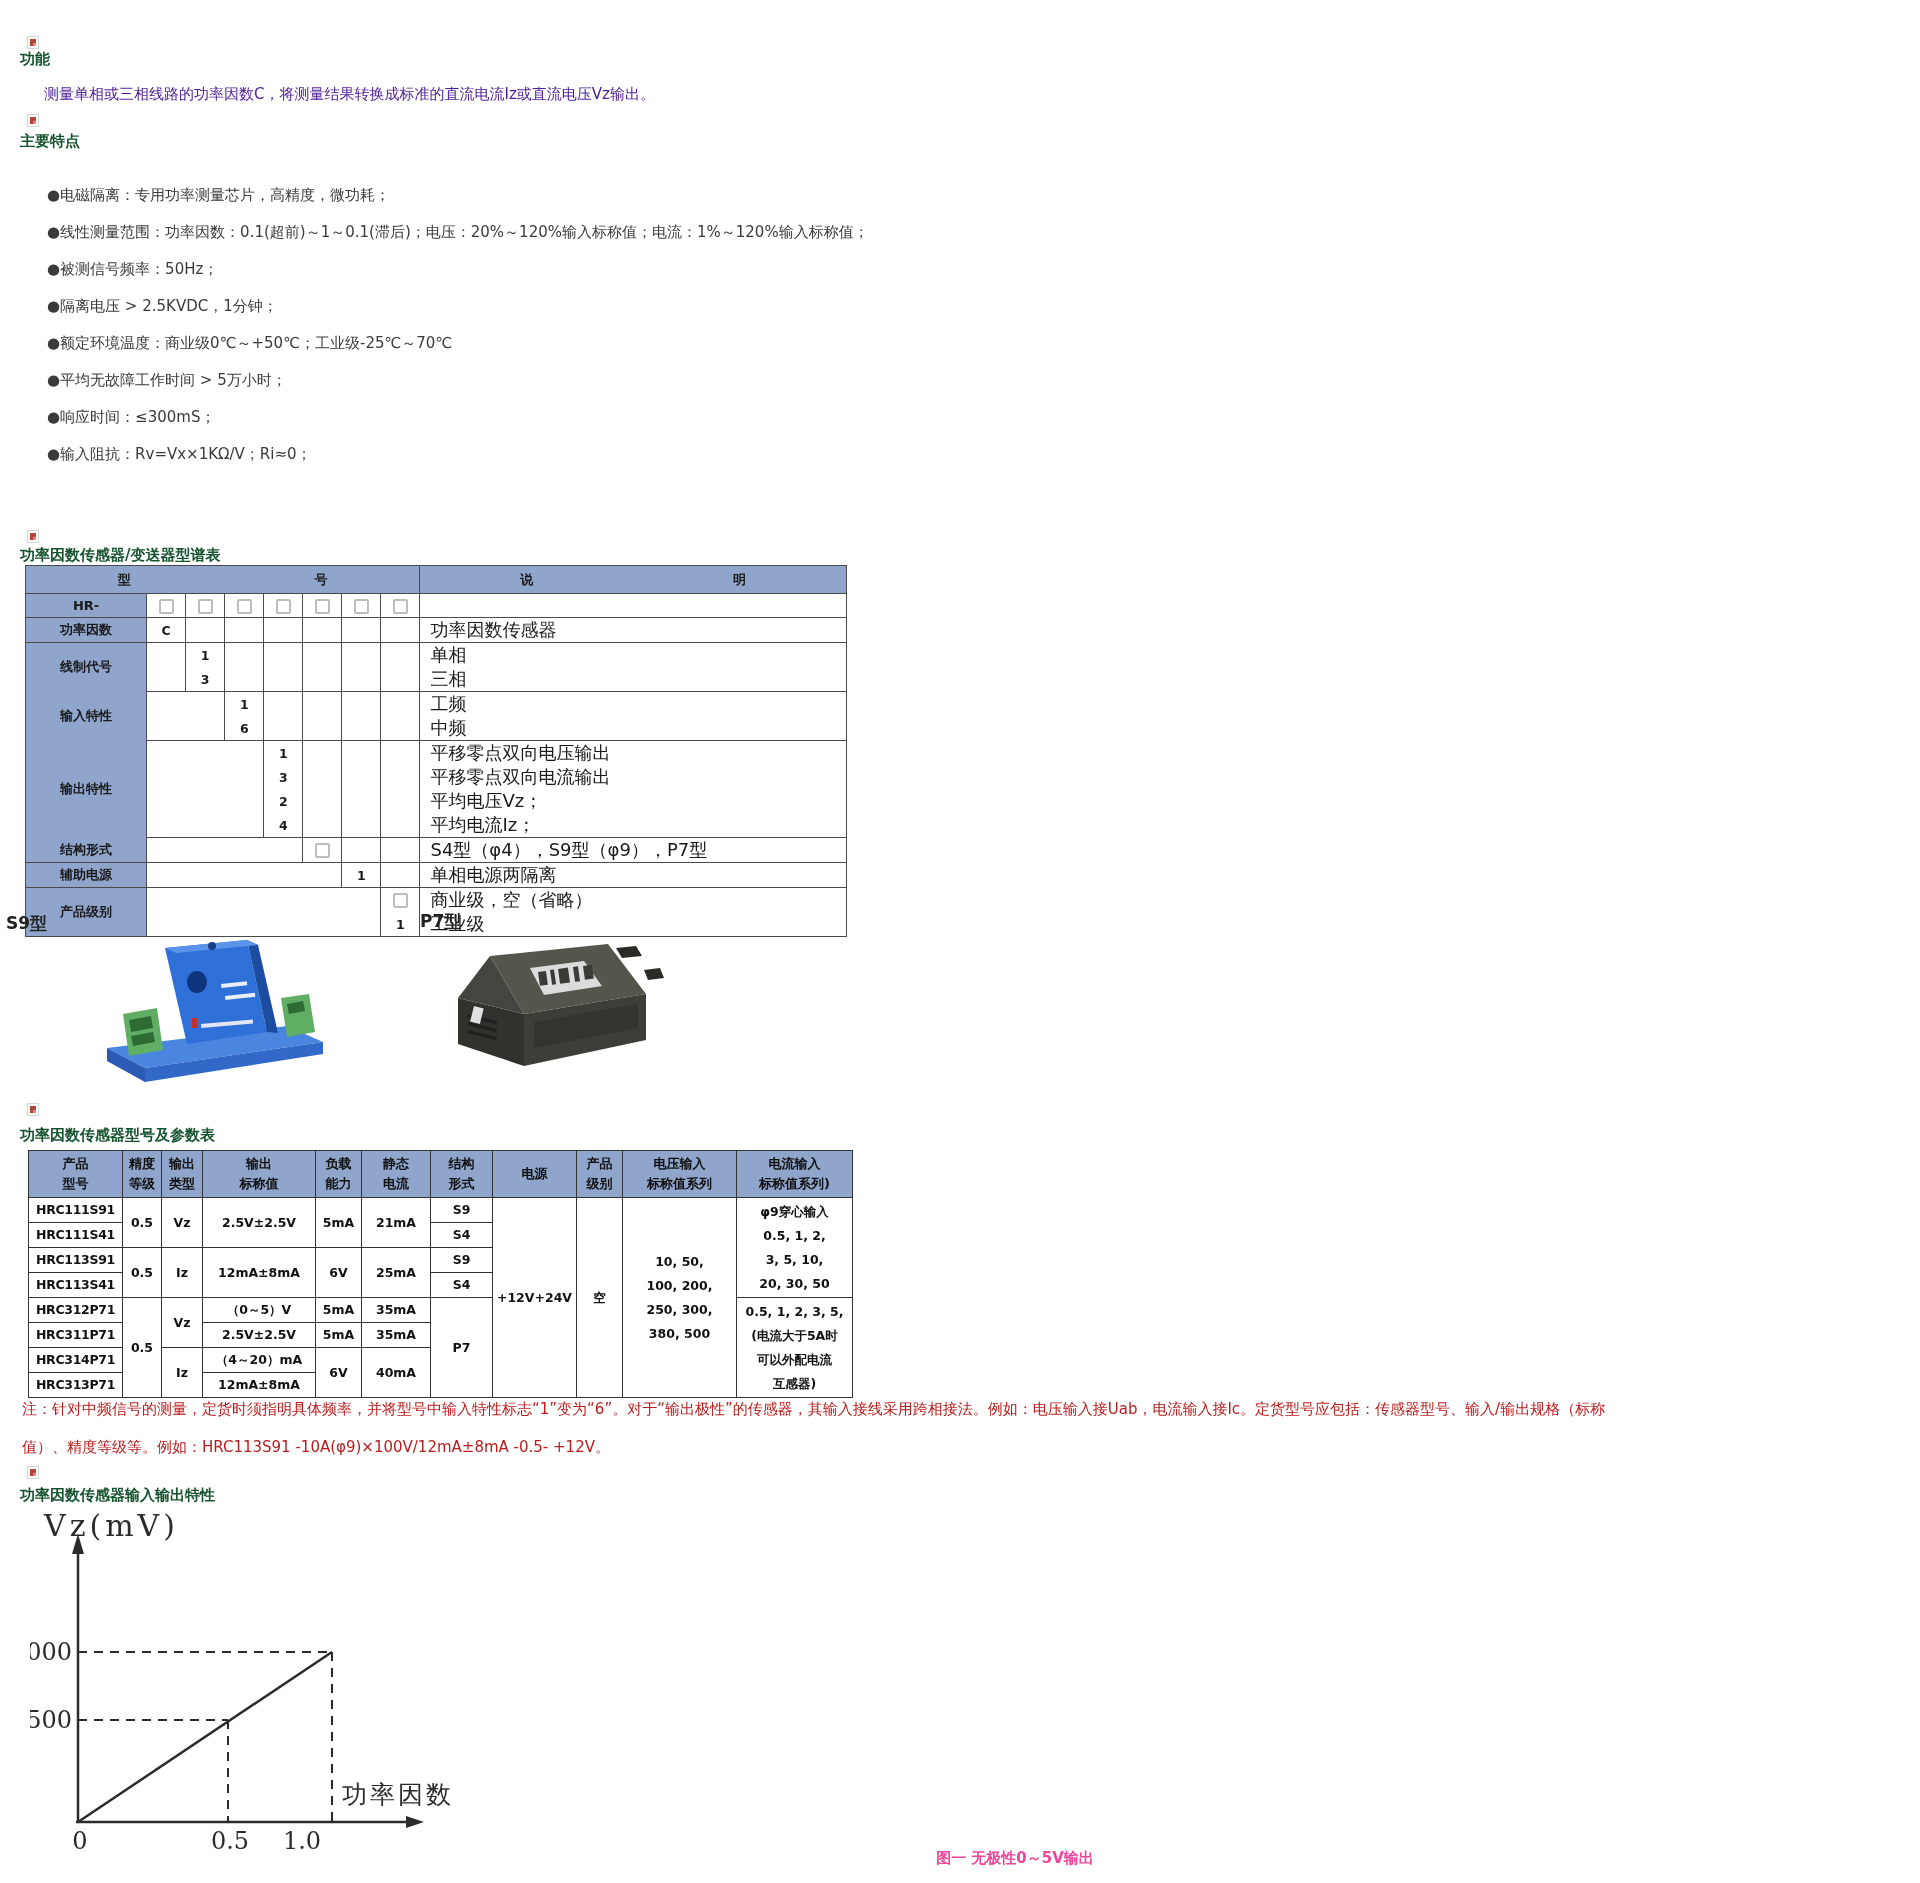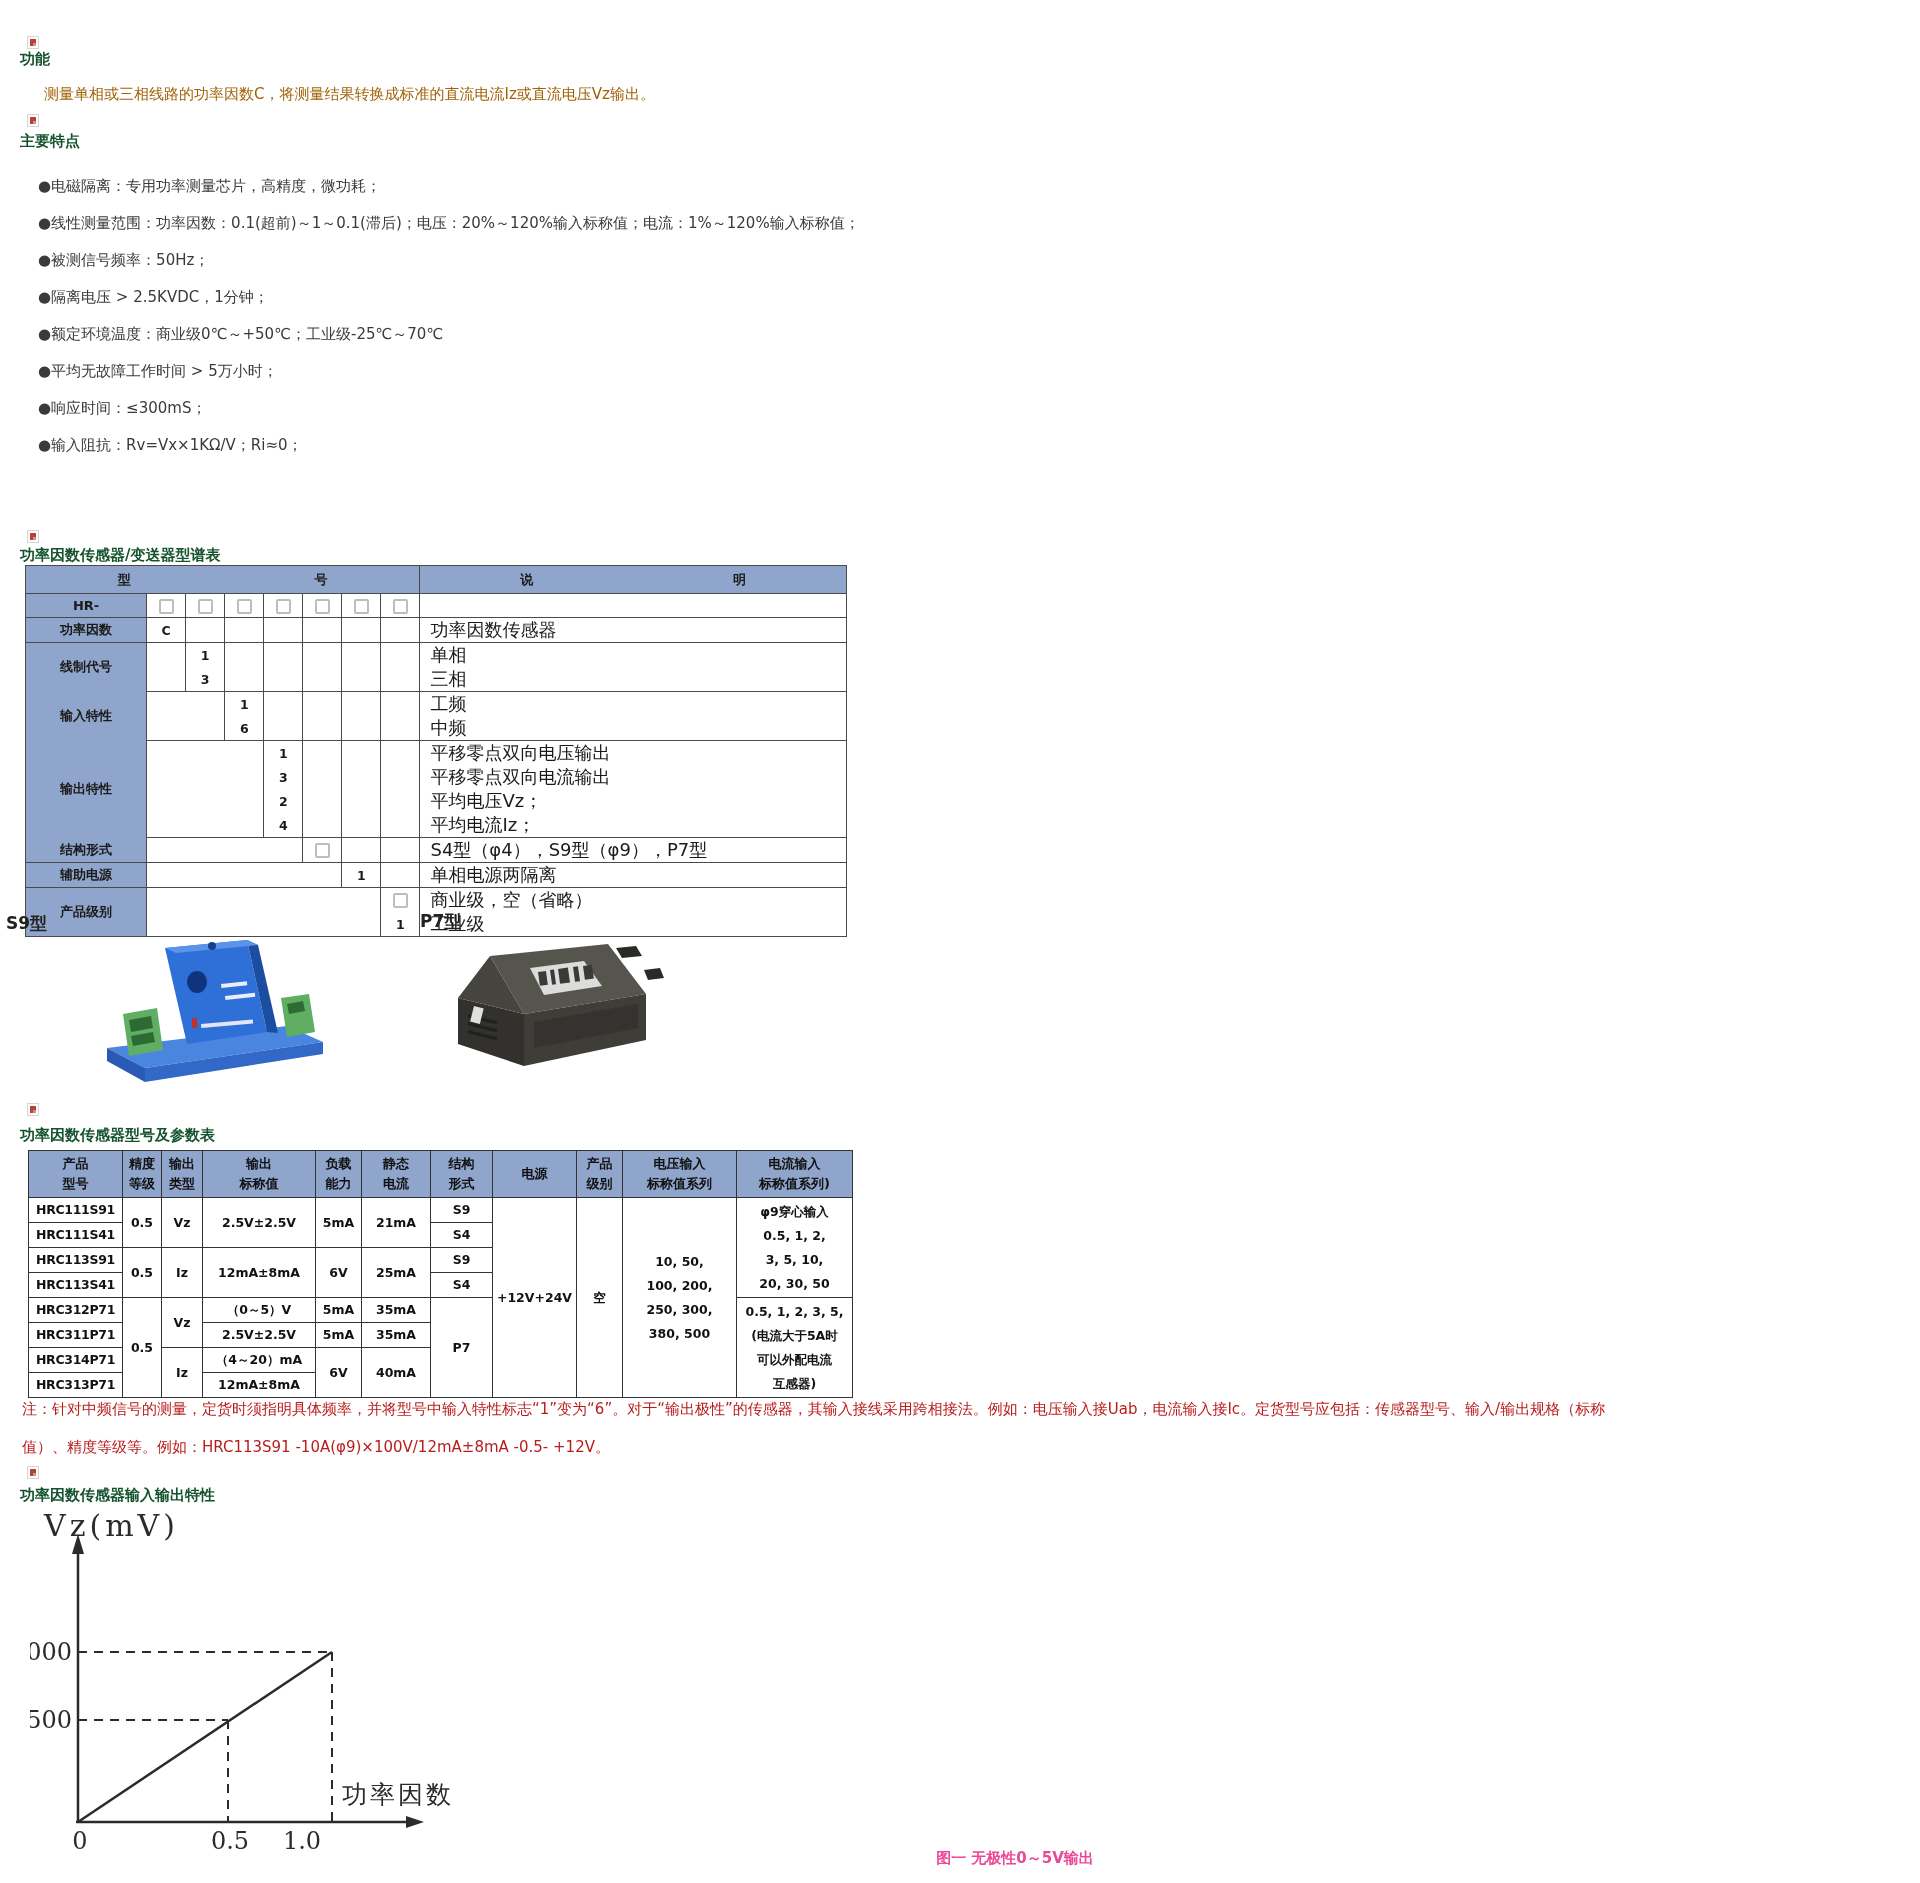--- a/index.html
+++ b/index.html
@@ -15,7 +15,7 @@
   .bimg em{position:absolute;right:2px;bottom:2px;width:3px;height:3px;background:#d98a84;display:block;}
 
   h3.sec{font-size:15px;font-weight:bold;color:#14532d;margin:0;}
-  .para{font-size:15px;color:#a16207;}
+  .para{font-size:15px;color:#4c1d95;}
   ul.feat{list-style:none;margin:0;padding:0;}
   ul.feat li{height:37px;display:flex;align-items:center;font-size:15px;color:#3a3a3a;white-space:nowrap;}
 

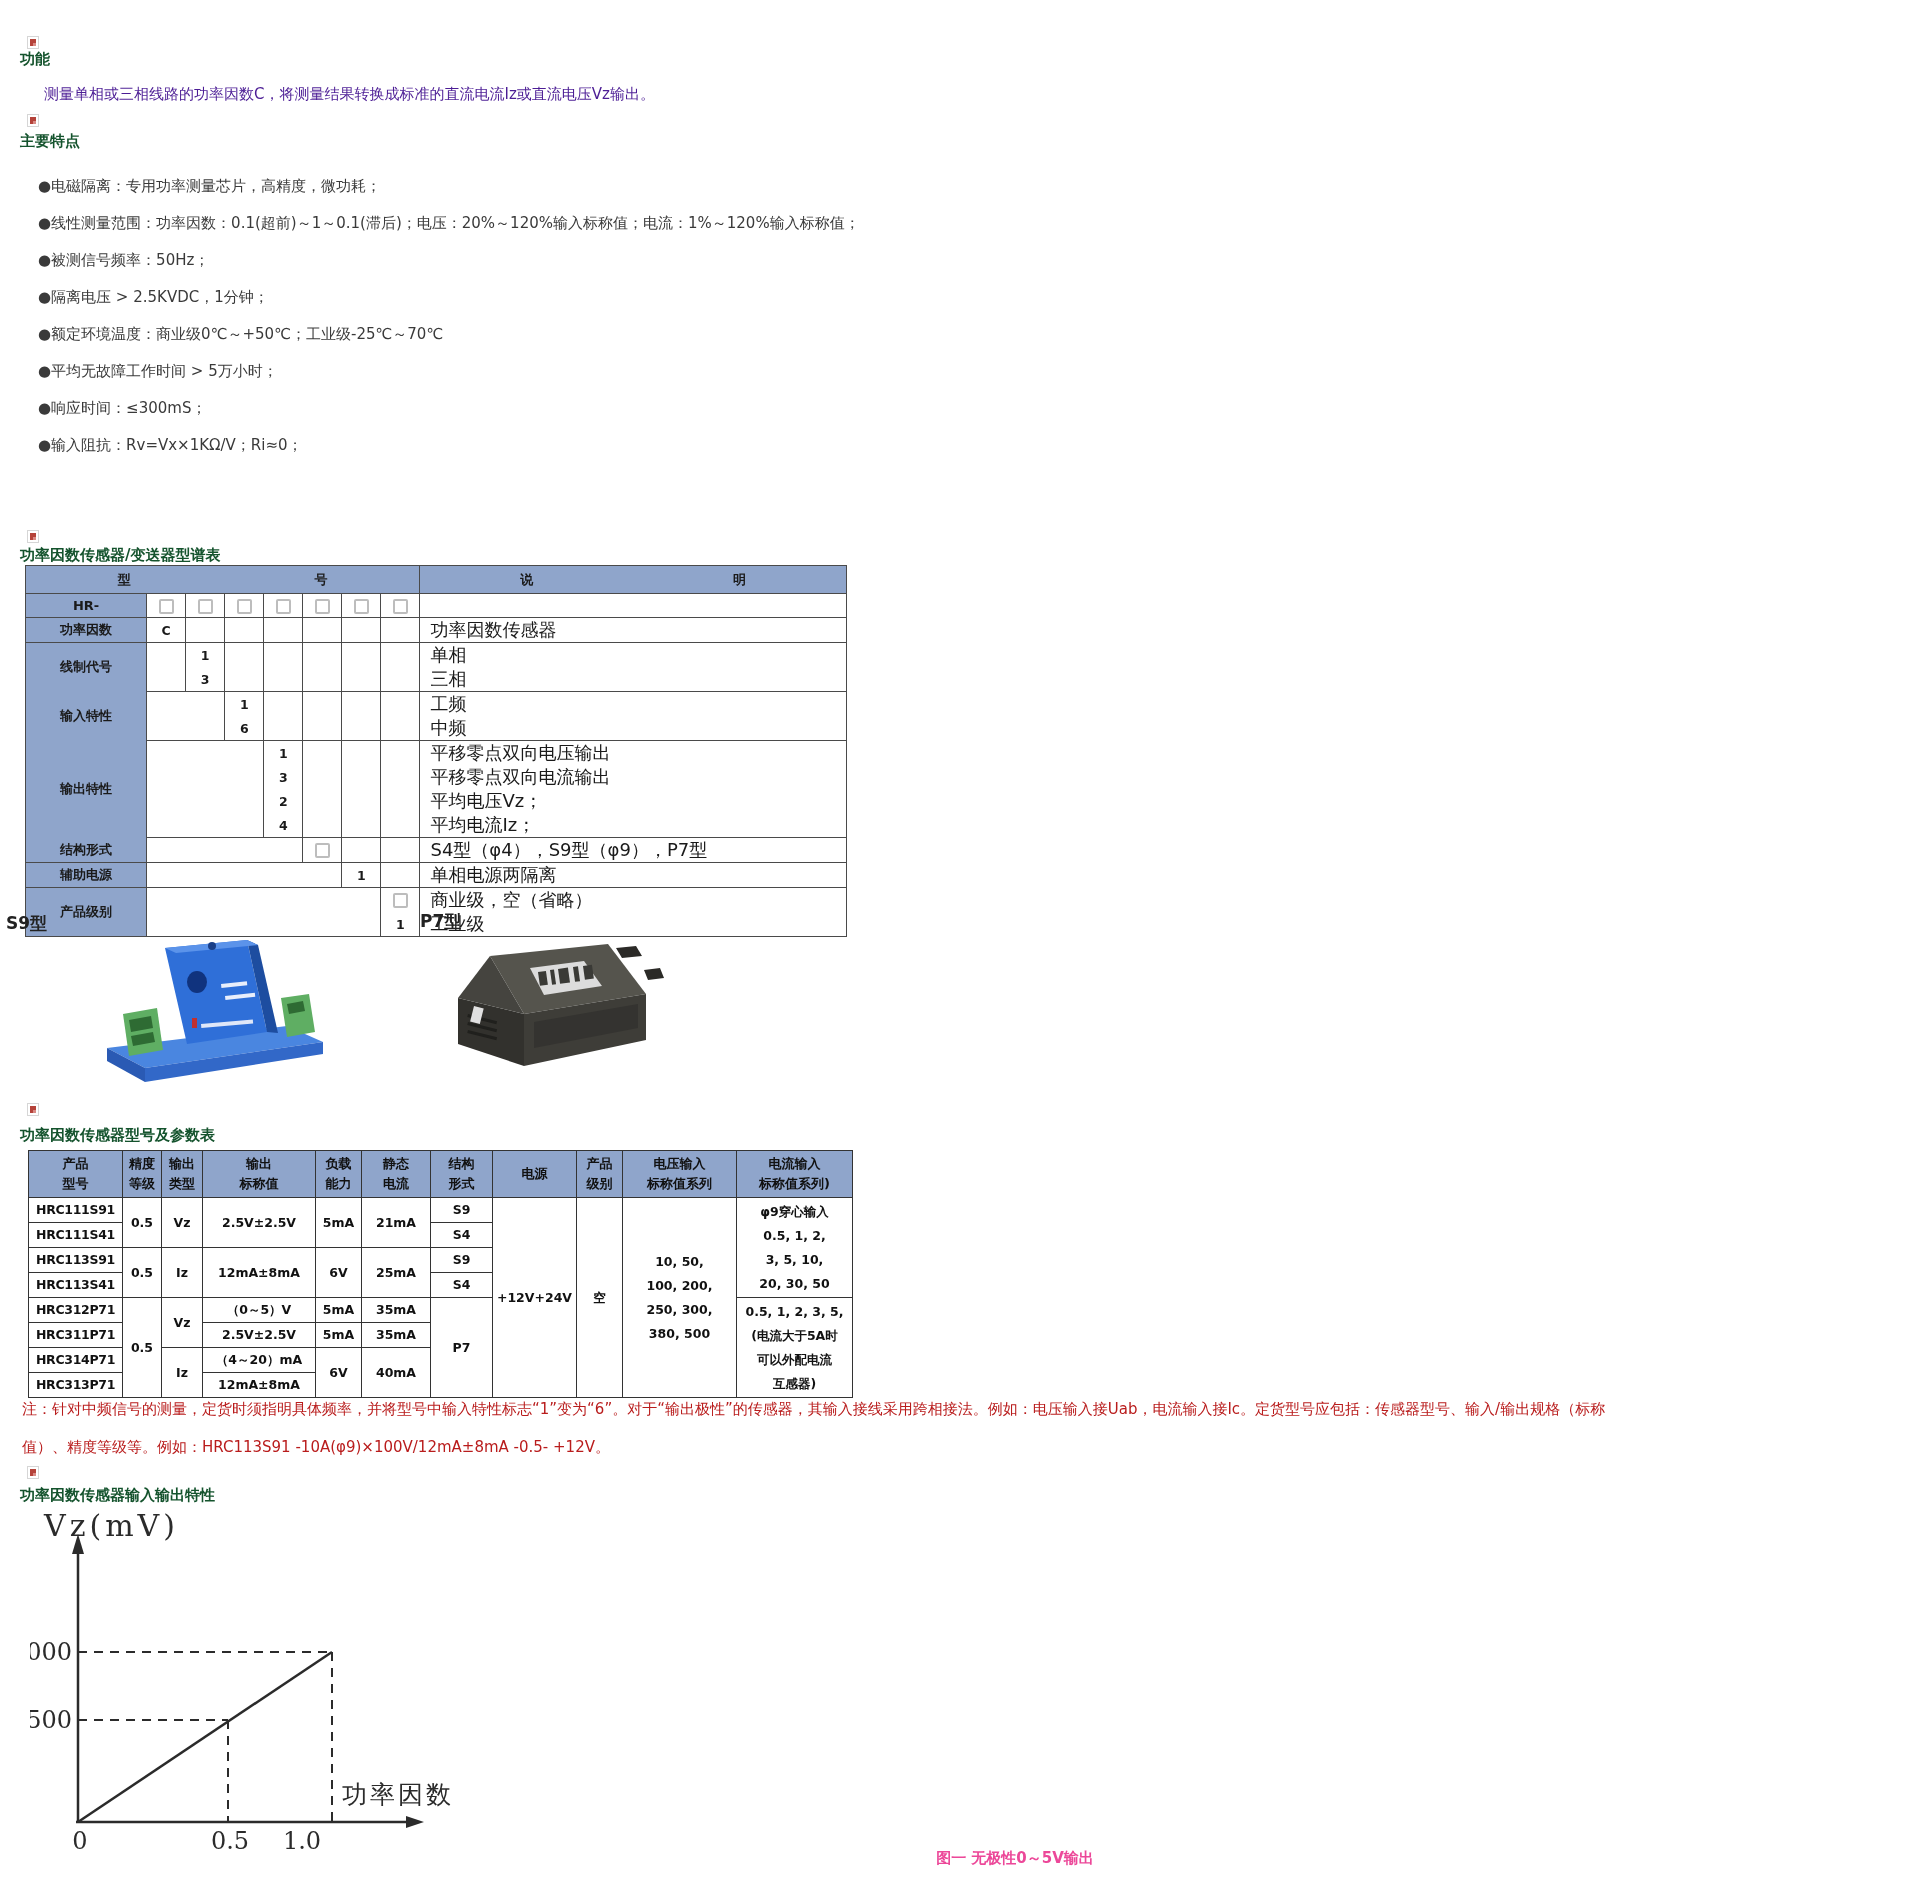--- a/index.html
+++ b/index.html
@@ -16,7 +16,7 @@
 
   h3.sec{font-size:15px;font-weight:bold;color:#14532d;margin:0;}
   .para{font-size:15px;color:#4c1d95;}
-  ul.feat{list-style:none;margin:0;padding:0;}
+  ul.feat{list-style:none;margin:9px;padding:0;}
   ul.feat li{height:37px;display:flex;align-items:center;font-size:15px;color:#3a3a3a;white-space:nowrap;}
 
   

